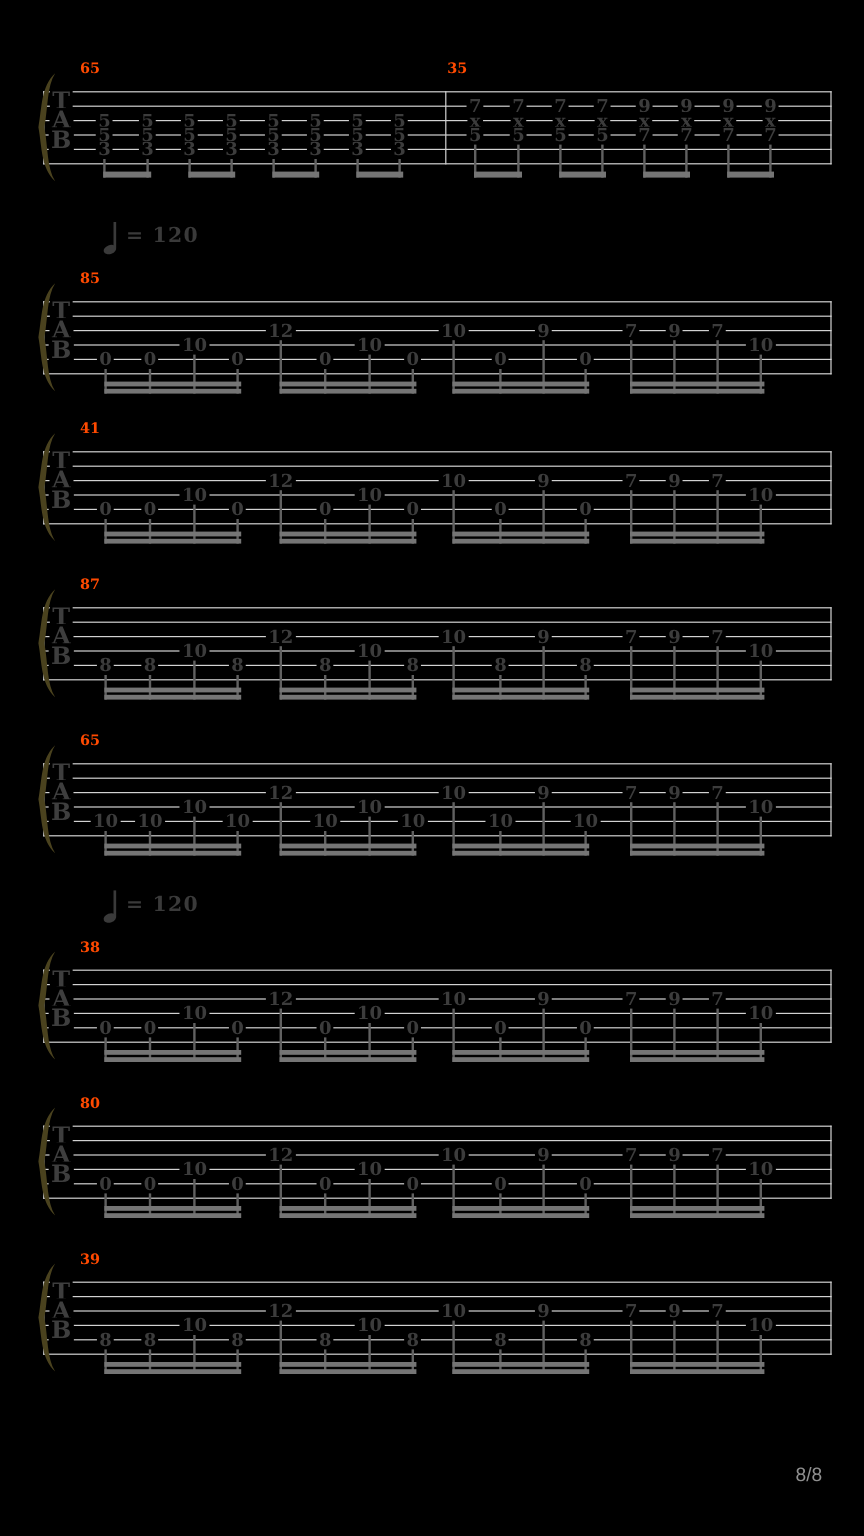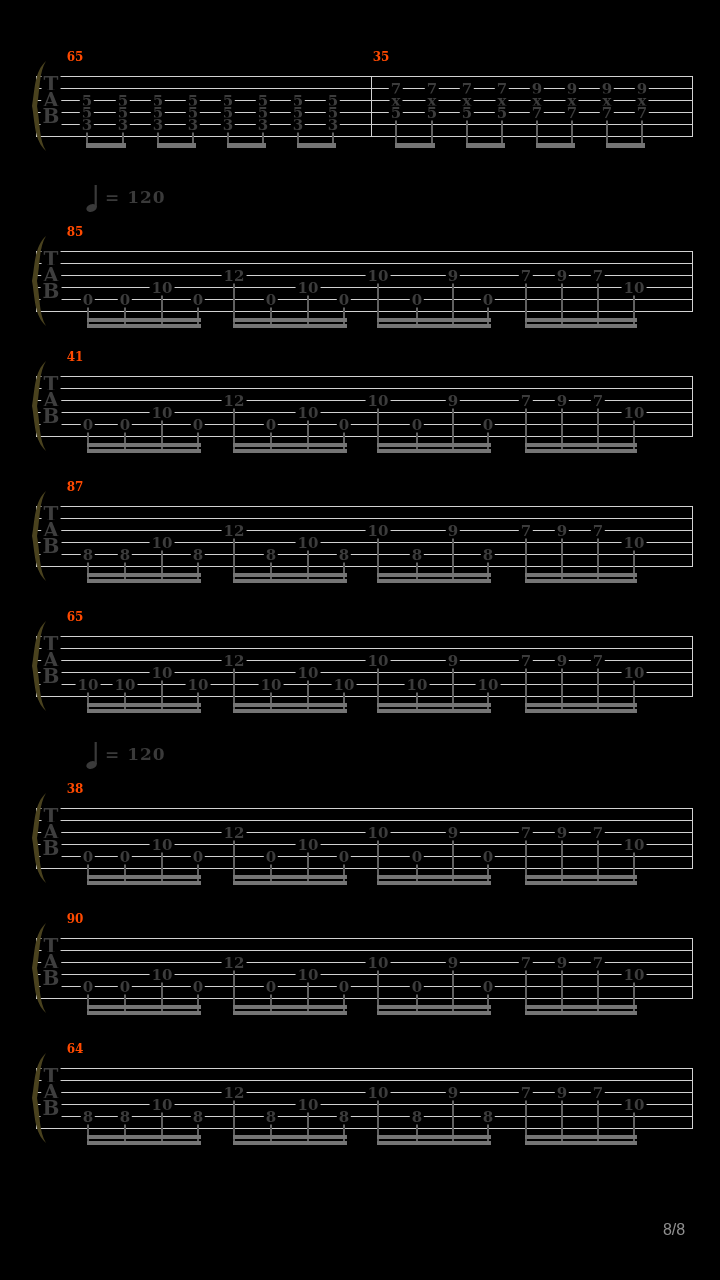--- a/index.html
+++ b/index.html
@@ -437,7 +437,7 @@
       <div class="clef" style="left: 51px; top: 946px;">T</div>
       <div class="clef" style="left: 51px; top: 962px;">A</div>
       <div class="clef" style="left: 51px; top: 978px;">B</div>
-      <div class="mnum" style="left: 75px; top: 919px;">90</div>
+      <div class="mnum" style="left: 75px; top: 919px;">80</div>
       <div class="stem" style="left: 87px; top: 992px; height: 23px;"></div>
       <div class="stem" style="left: 124px; top: 992px; height: 23px;"></div>
       <div class="stem" style="left: 161px; top: 980px; height: 35px;"></div>

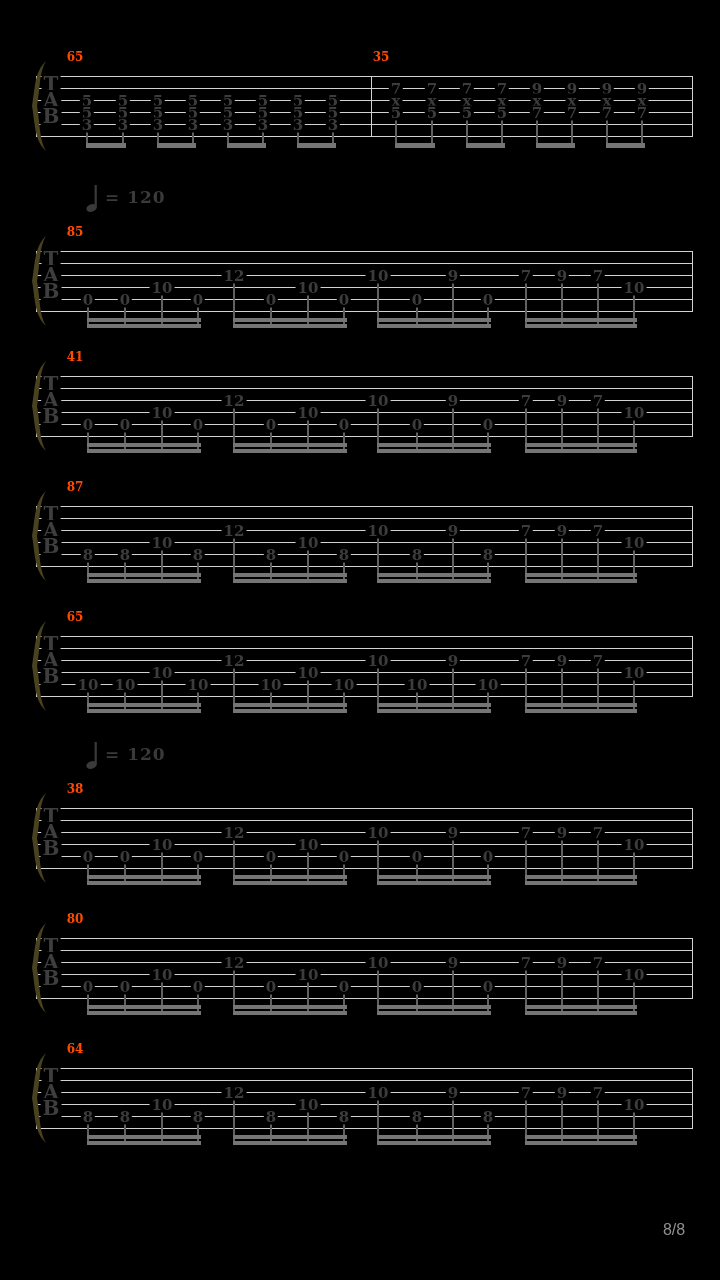--- a/index.html
+++ b/index.html
@@ -492,7 +492,7 @@
       <div class="clef" style="left: 51px; top: 1076px;">T</div>
       <div class="clef" style="left: 51px; top: 1092px;">A</div>
       <div class="clef" style="left: 51px; top: 1108px;">B</div>
-      <div class="mnum" style="left: 75px; top: 1049px;">64</div>
+      <div class="mnum" style="left: 75px; top: 1049px;">39</div>
       <div class="stem" style="left: 87px; top: 1122px; height: 23px;"></div>
       <div class="stem" style="left: 124px; top: 1122px; height: 23px;"></div>
       <div class="stem" style="left: 161px; top: 1110px; height: 35px;"></div>

